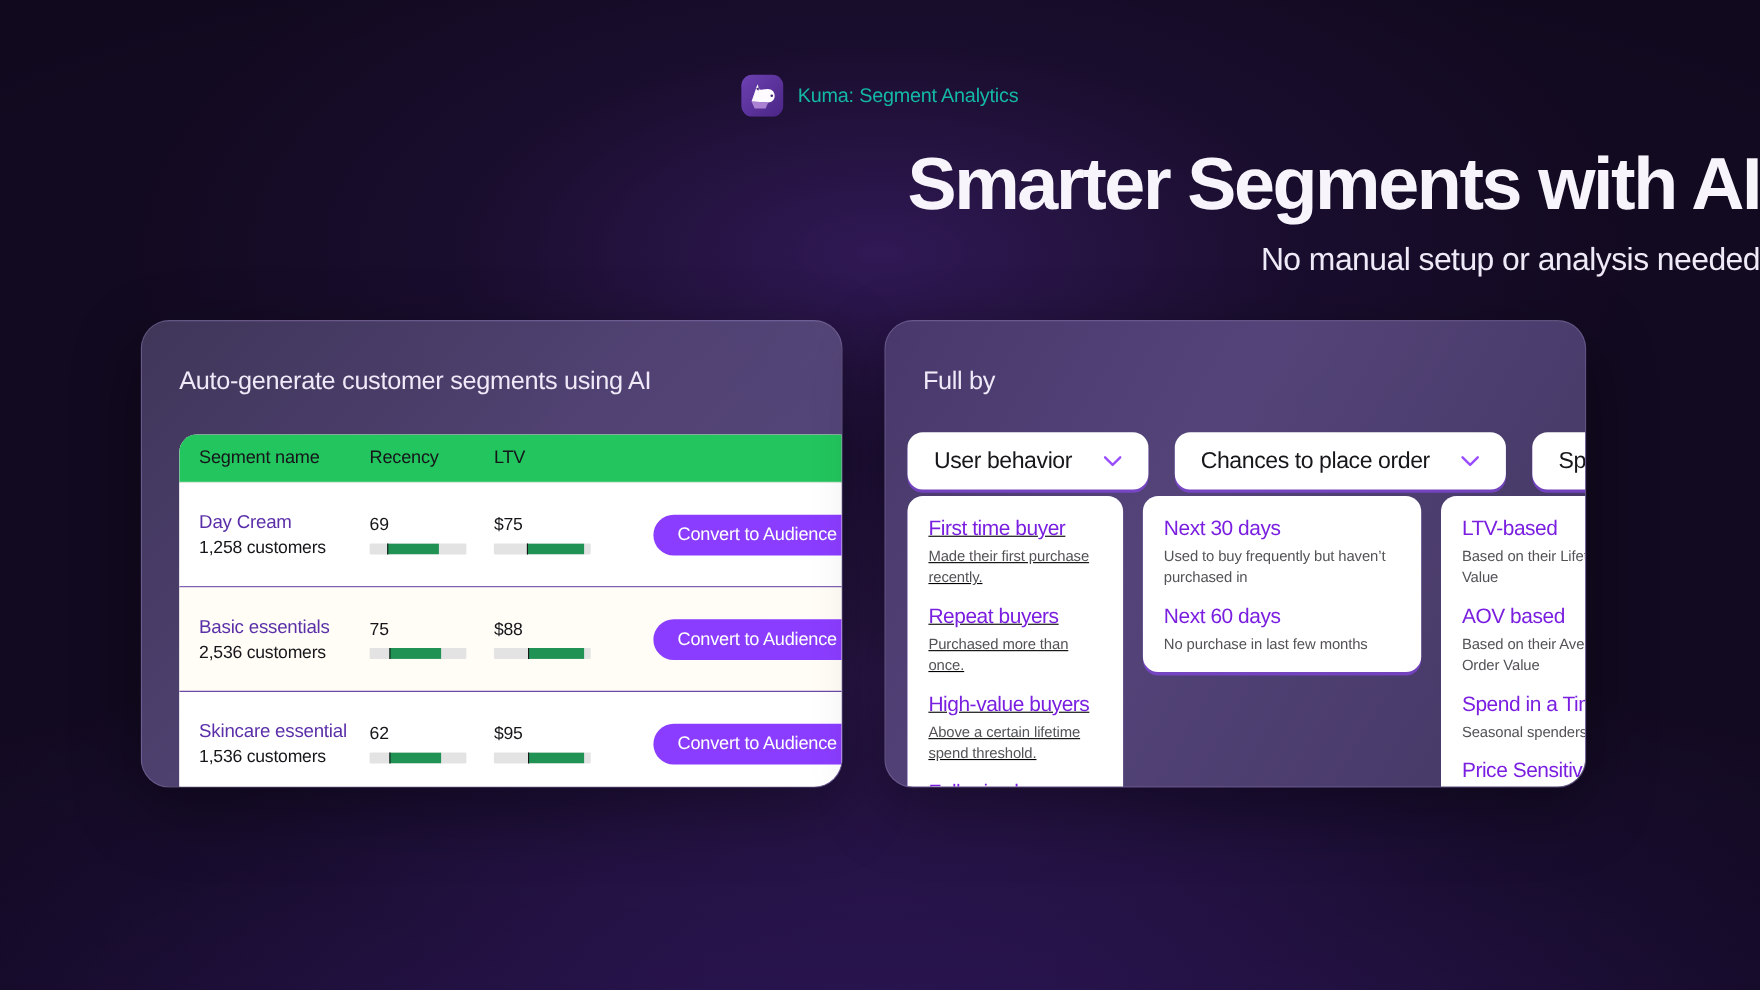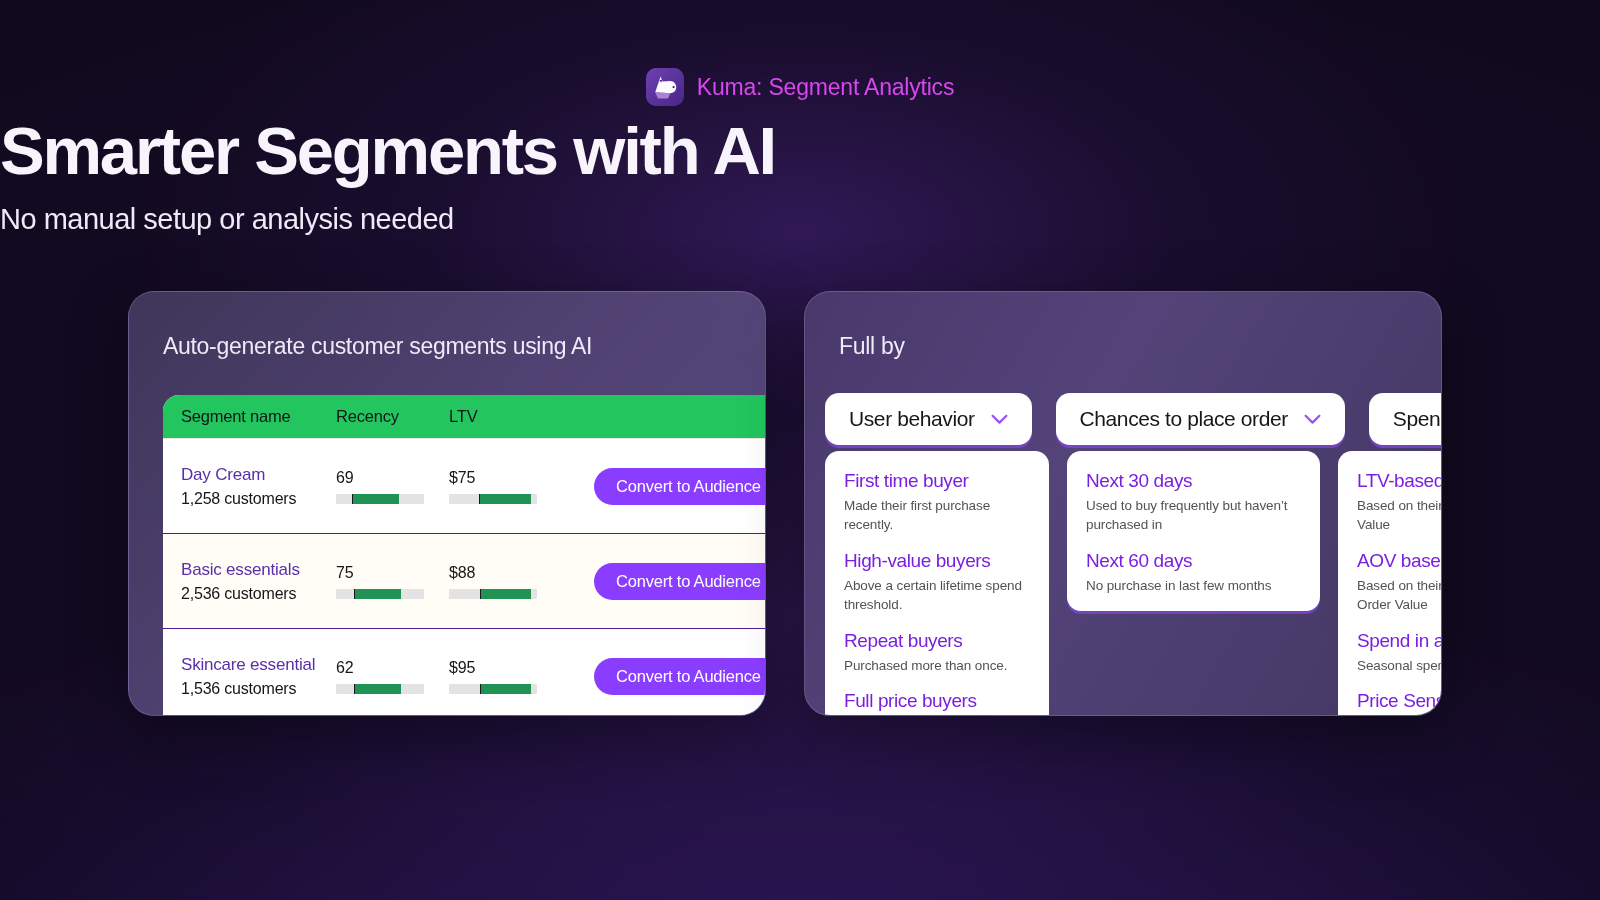--- a/index.html
+++ b/index.html
@@ -49,7 +49,7 @@
   }
   .brand-logo svg{ display:block; width:38px; height:38px; }
   .brand-name{
-    color:#d946ef; font-size:23px; letter-spacing:-.2px; font-weight:400;
+    color:#14b8a6; font-size:18px; letter-spacing:-.2px; font-weight:400;
     white-space:nowrap;
   }
 

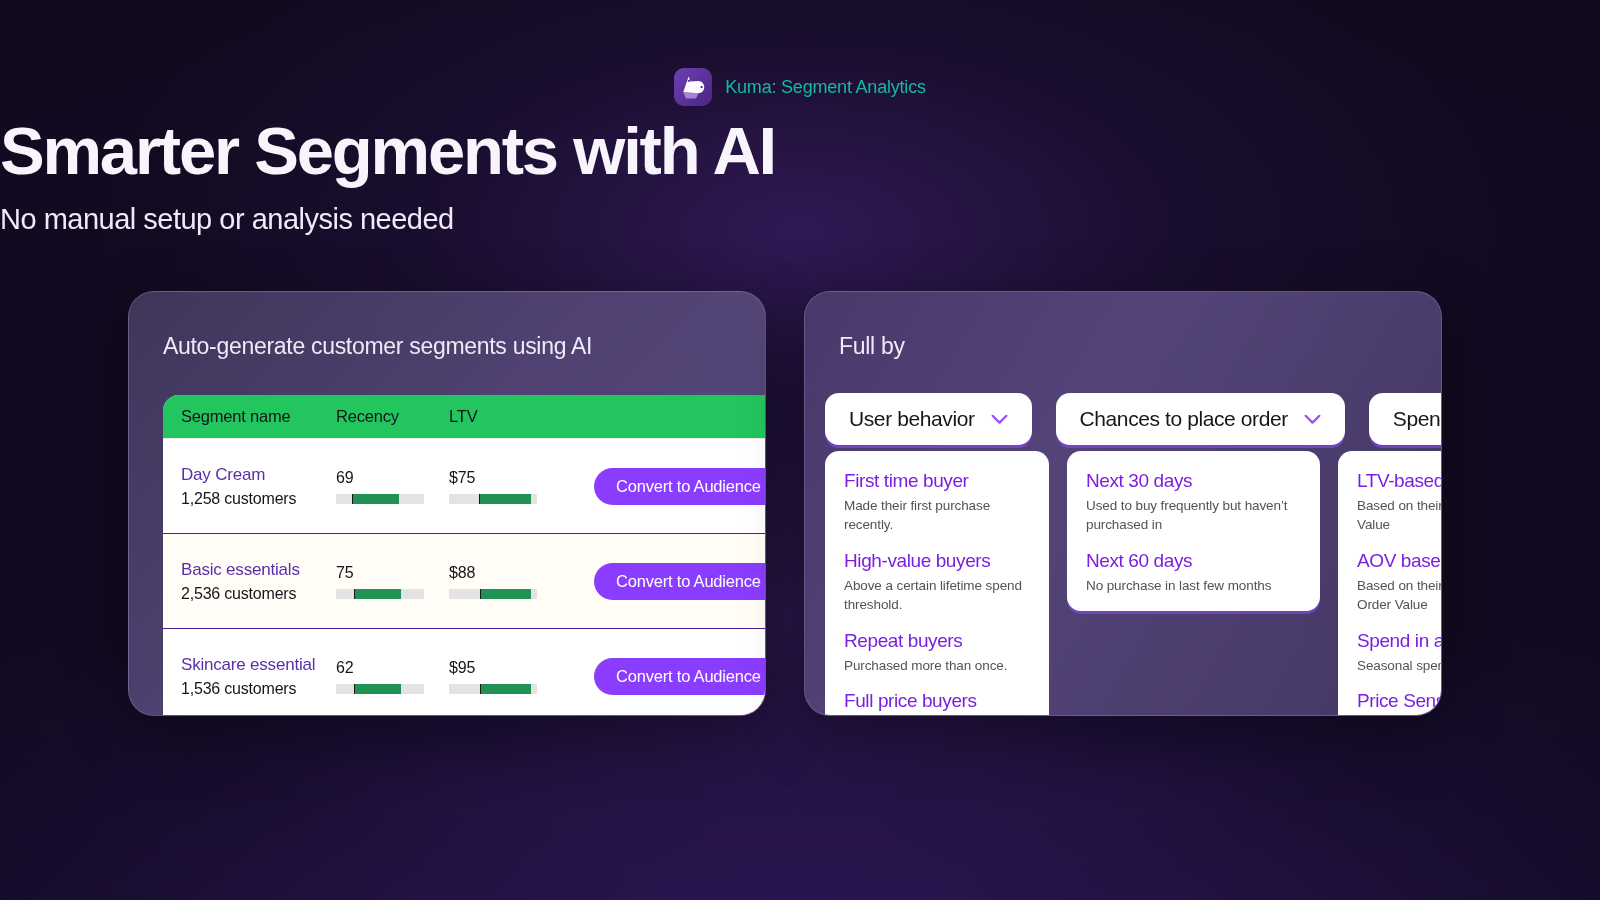--- a/index.html
+++ b/index.html
@@ -54,7 +54,7 @@
   }
 
   
-  .hero{ position:absolute; left:0; right:0; top:115px; text-align:left; }
+  .hero{ position:absolute; left:0; right:0; top:132px; text-align:right; }
   .hero h1{
     font-size:67px; line-height:1.08; font-weight:700; letter-spacing:-2.2px;
     color:#f7f4fb;

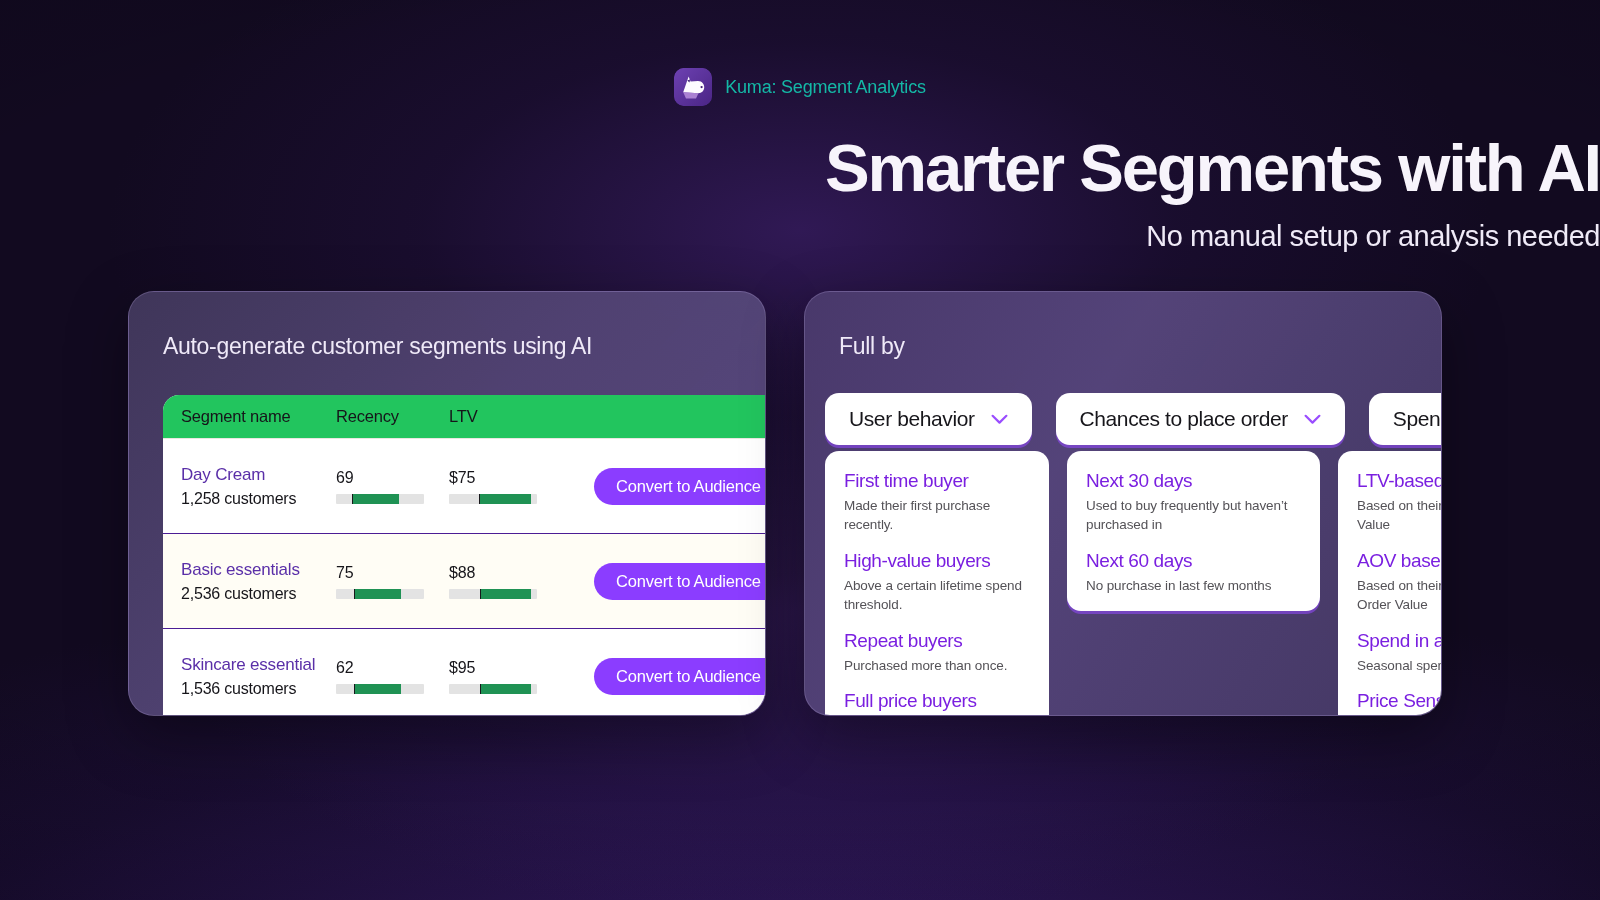--- a/index.html
+++ b/index.html
@@ -144,7 +144,7 @@
   .gb-pill{
     background:#ffffff; border-radius:14px;
     padding:14px 24px;
-    display:flex; align-items:center; gap:16px;
+    display:flex; align-items:center; gap:28px;
     box-shadow:0 3px 0 rgba(147,72,255,.55);
     cursor:pointer; flex:none;
   }

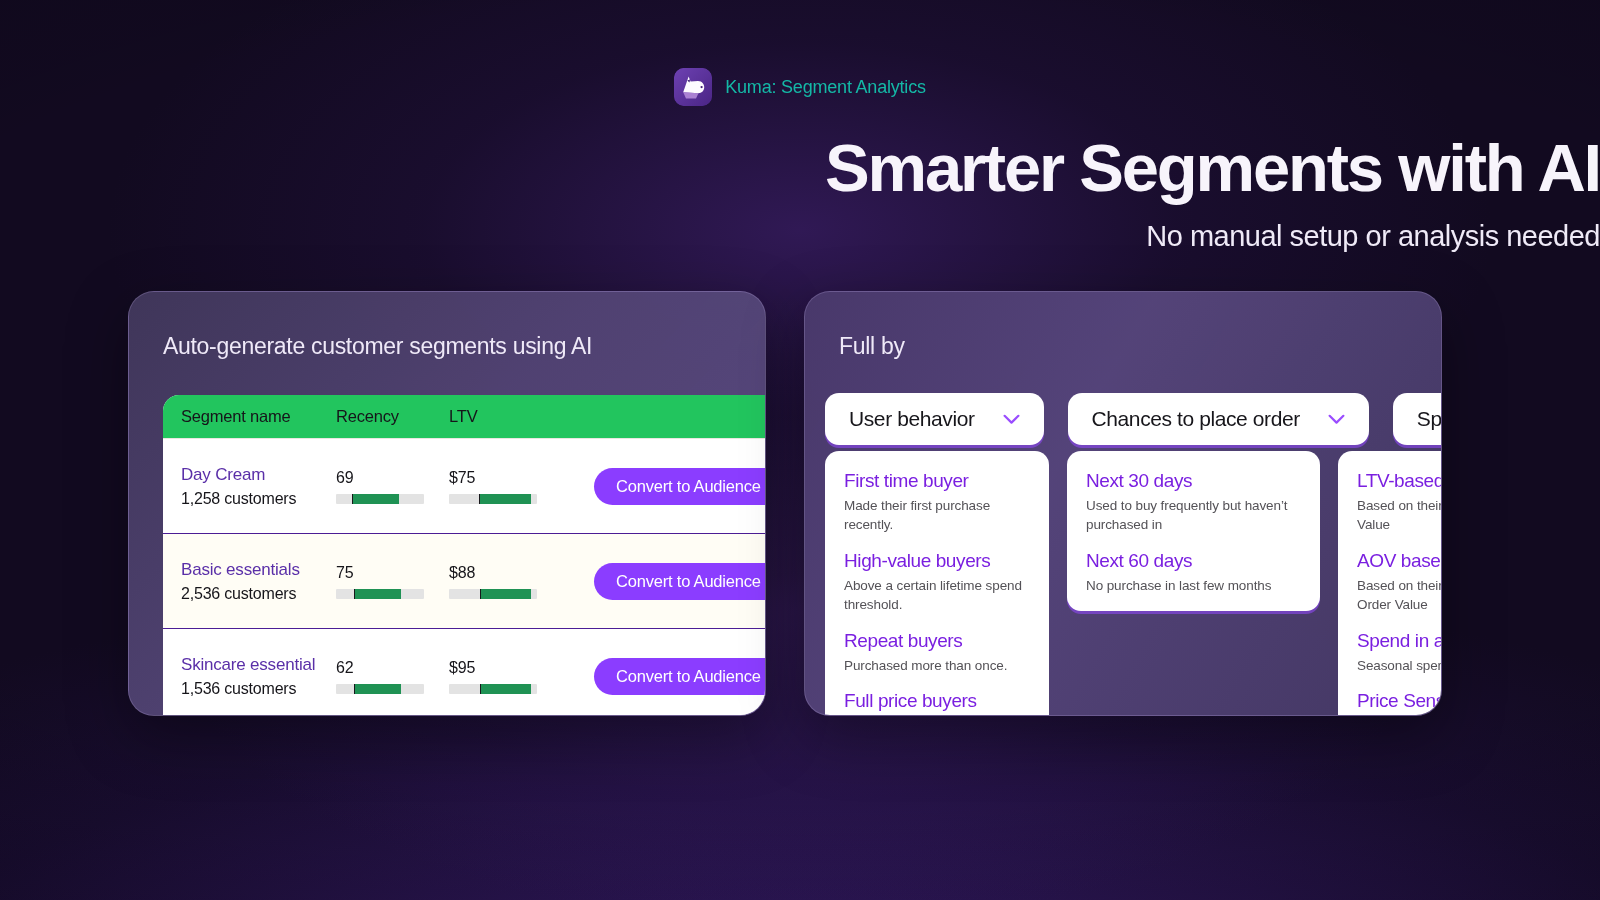--- a/index.html
+++ b/index.html
@@ -170,7 +170,7 @@
     font-size:13.5px; color:#545257; letter-spacing:-.1px; margin-top:3px;
     line-height:1.45; white-space:normal;
   }
-  .p1{ width:224px; }
+  .p1{ width:196px;text-decoration:underline; }
   .p2{ width:253px; }
   .p3{ width:196px; }
 </style>

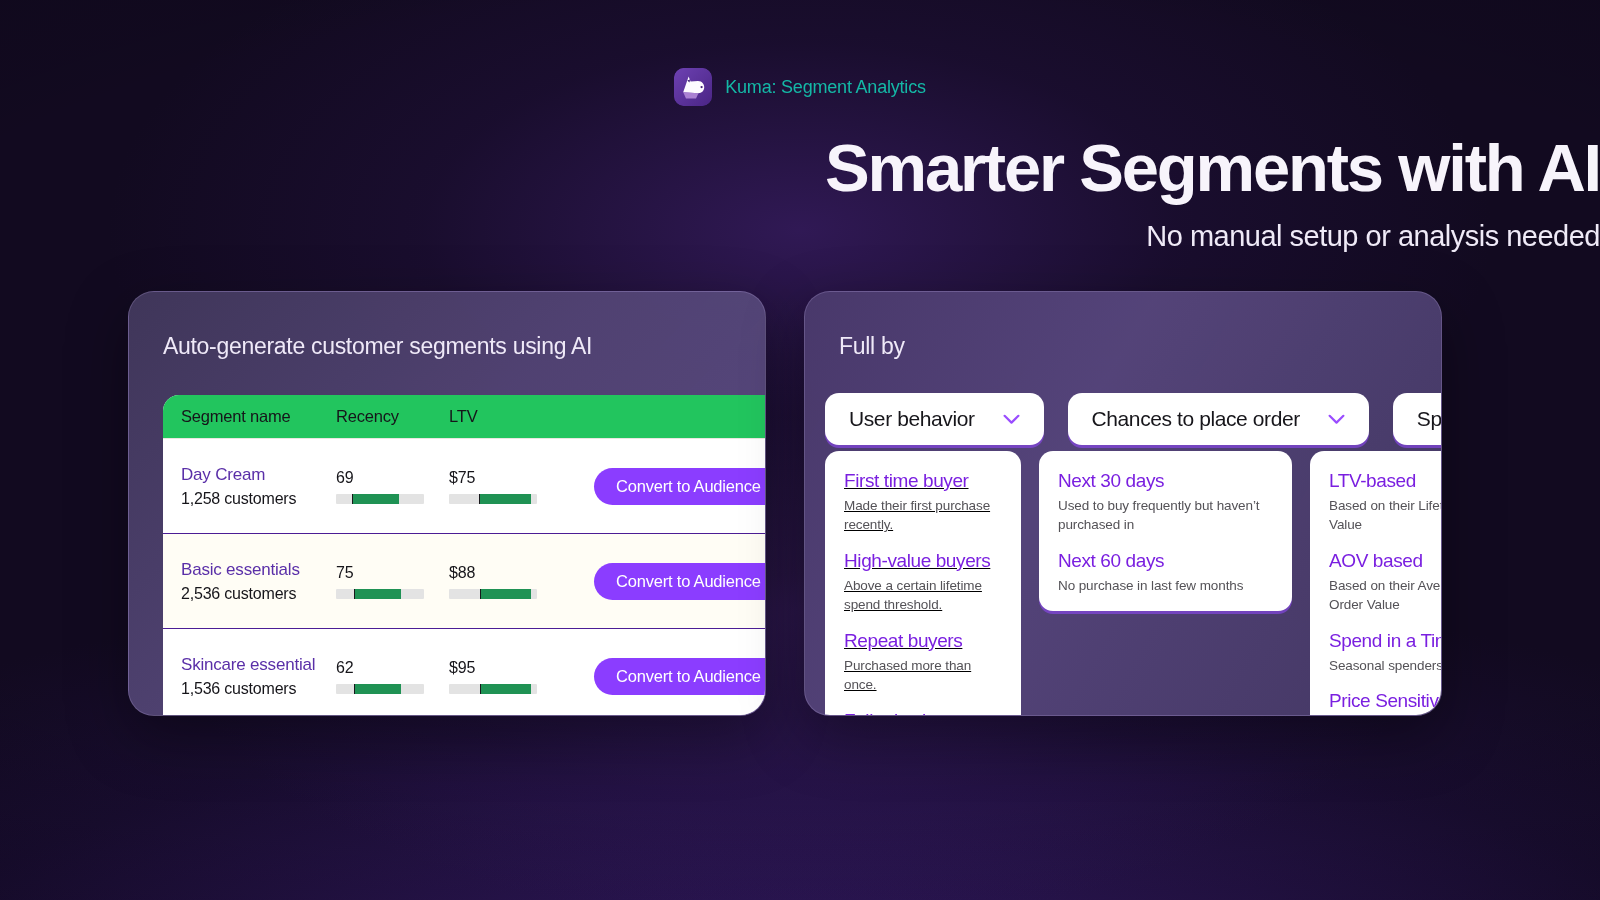--- a/index.html
+++ b/index.html
@@ -318,14 +318,14 @@
       <div class="opt-desc">Made their first purchase recently.</div>
     </div>
     <div class="opt">
+      <div class="opt-title">Repeat buyers</div>
+      <div class="opt-desc">Purchased more than once.</div>
+    </div>
+    <div class="opt">
       <div class="opt-title">High-value buyers</div>
       <div class="opt-desc">Above a certain lifetime spend threshold.</div>
     </div>
     <div class="opt">
-      <div class="opt-title">Repeat buyers</div>
-      <div class="opt-desc">Purchased more than once.</div>
-    </div>
-    <div class="opt">
       <div class="opt-title">Full price buyers</div>
 
     </div>

